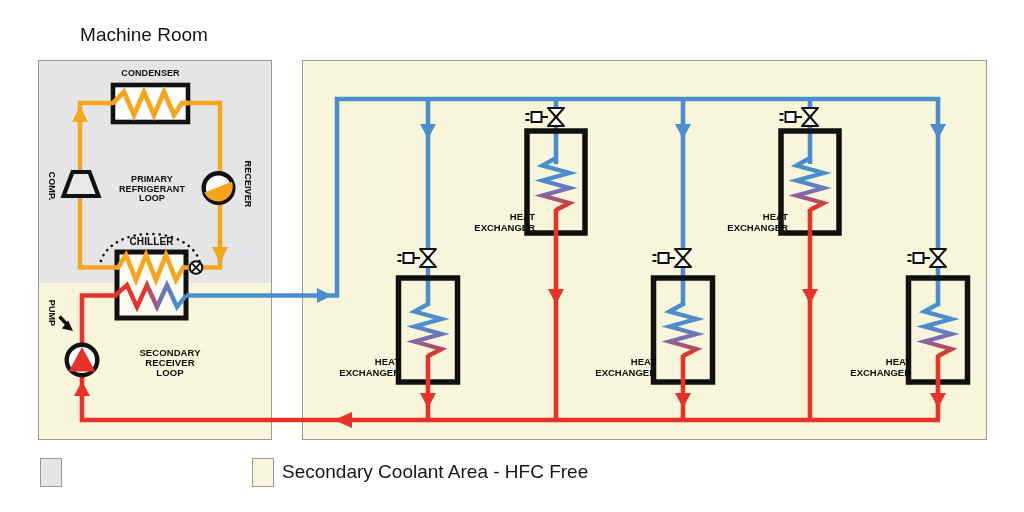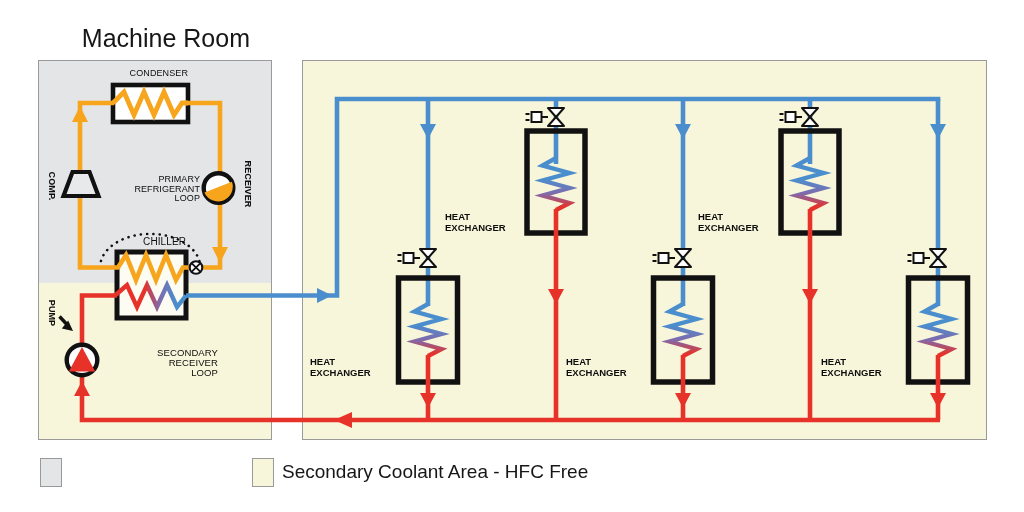--- a/index.html
+++ b/index.html
@@ -10,7 +10,7 @@
      background:linear-gradient(#E4E5E7 0 222px,#F8F6DA 222px 100%);}
   #sales-floor-area{left:302px;top:60px;width:685px;height:380px;background:#F8F6DA;}
   svg{position:absolute;left:0;top:0;}
-  .title{position:absolute;font-size:25px;color:#161616;letter-spacing:0px;text-align:right;}
+  .title{position:absolute;font-size:19px;color:#161616;letter-spacing:0px;text-align:center;}
   #machine-room-title{left:38px;top:24px;width:212px;}
   #sales-floor-title{left:302px;top:24px;width:630px;}
   .lbl{position:absolute;font-weight:normal;color:#0d0d0d;font-size:9px;letter-spacing:.1px;line-height:9.5px;text-align:right;}

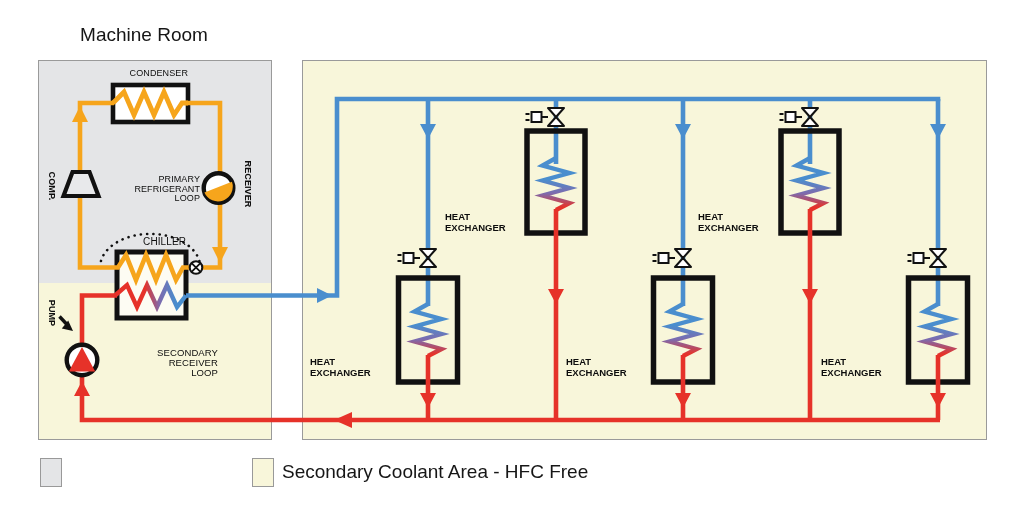--- a/index.html
+++ b/index.html
@@ -13,7 +13,7 @@
   .title{position:absolute;font-size:19px;color:#161616;letter-spacing:0px;text-align:center;}
   #machine-room-title{left:38px;top:24px;width:212px;}
   #sales-floor-title{left:302px;top:24px;width:630px;}
-  .lbl{position:absolute;font-weight:normal;color:#0d0d0d;font-size:9px;letter-spacing:.1px;line-height:9.5px;text-align:right;}
+  .lbl{position:absolute;font-weight:bold;color:#0d0d0d;font-size:9px;letter-spacing:.1px;line-height:9.5px;text-align:center;}
   .vlbl{position:absolute;font-weight:bold;color:#0d0d0d;font-size:9px;letter-spacing:.1px;white-space:nowrap;
         transform:translate(-50%,-50%) rotate(90deg);}
   .helbl{position:absolute;font-weight:bold;color:#0d0d0d;font-size:9.5px;line-height:10.5px;text-align:left;width:90px;}

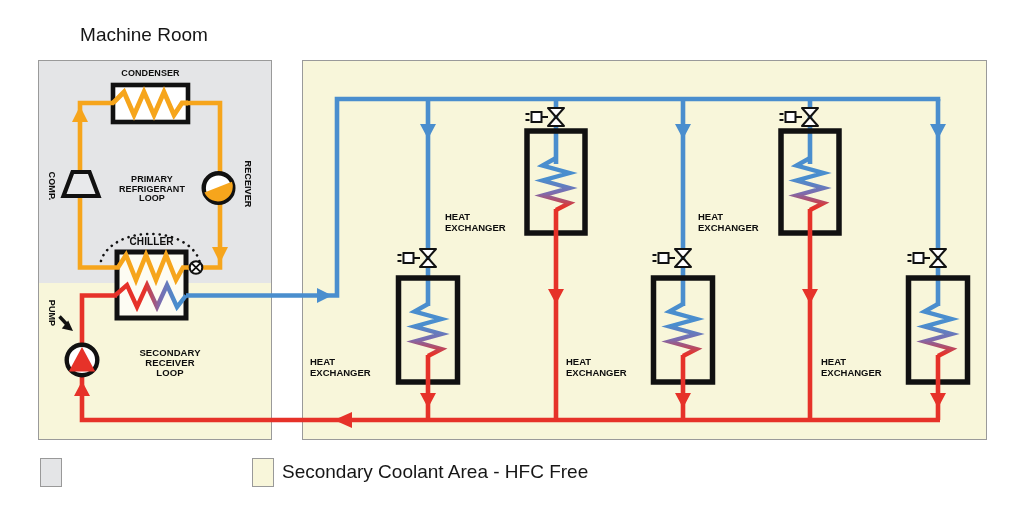--- a/index.html
+++ b/index.html
@@ -16,7 +16,7 @@
   .lbl{position:absolute;font-weight:bold;color:#0d0d0d;font-size:9px;letter-spacing:.1px;line-height:9.5px;text-align:center;}
   .vlbl{position:absolute;font-weight:bold;color:#0d0d0d;font-size:9px;letter-spacing:.1px;white-space:nowrap;
         transform:translate(-50%,-50%) rotate(90deg);}
-  .helbl{position:absolute;font-weight:bold;color:#0d0d0d;font-size:9.5px;line-height:10.5px;text-align:left;width:90px;}
+  .helbl{position:absolute;font-weight:bold;color:#0d0d0d;font-size:9.5px;line-height:10.5px;text-align:right;width:90px;}
   #legend{position:absolute;left:0;top:0;width:1024px;height:512px;pointer-events:none;}
   .swatch{position:absolute;width:22px;height:29px;border:1px solid #999;box-sizing:border-box;}
   .legend-text{position:absolute;font-size:19px;color:#161616;top:461px;white-space:nowrap;}

